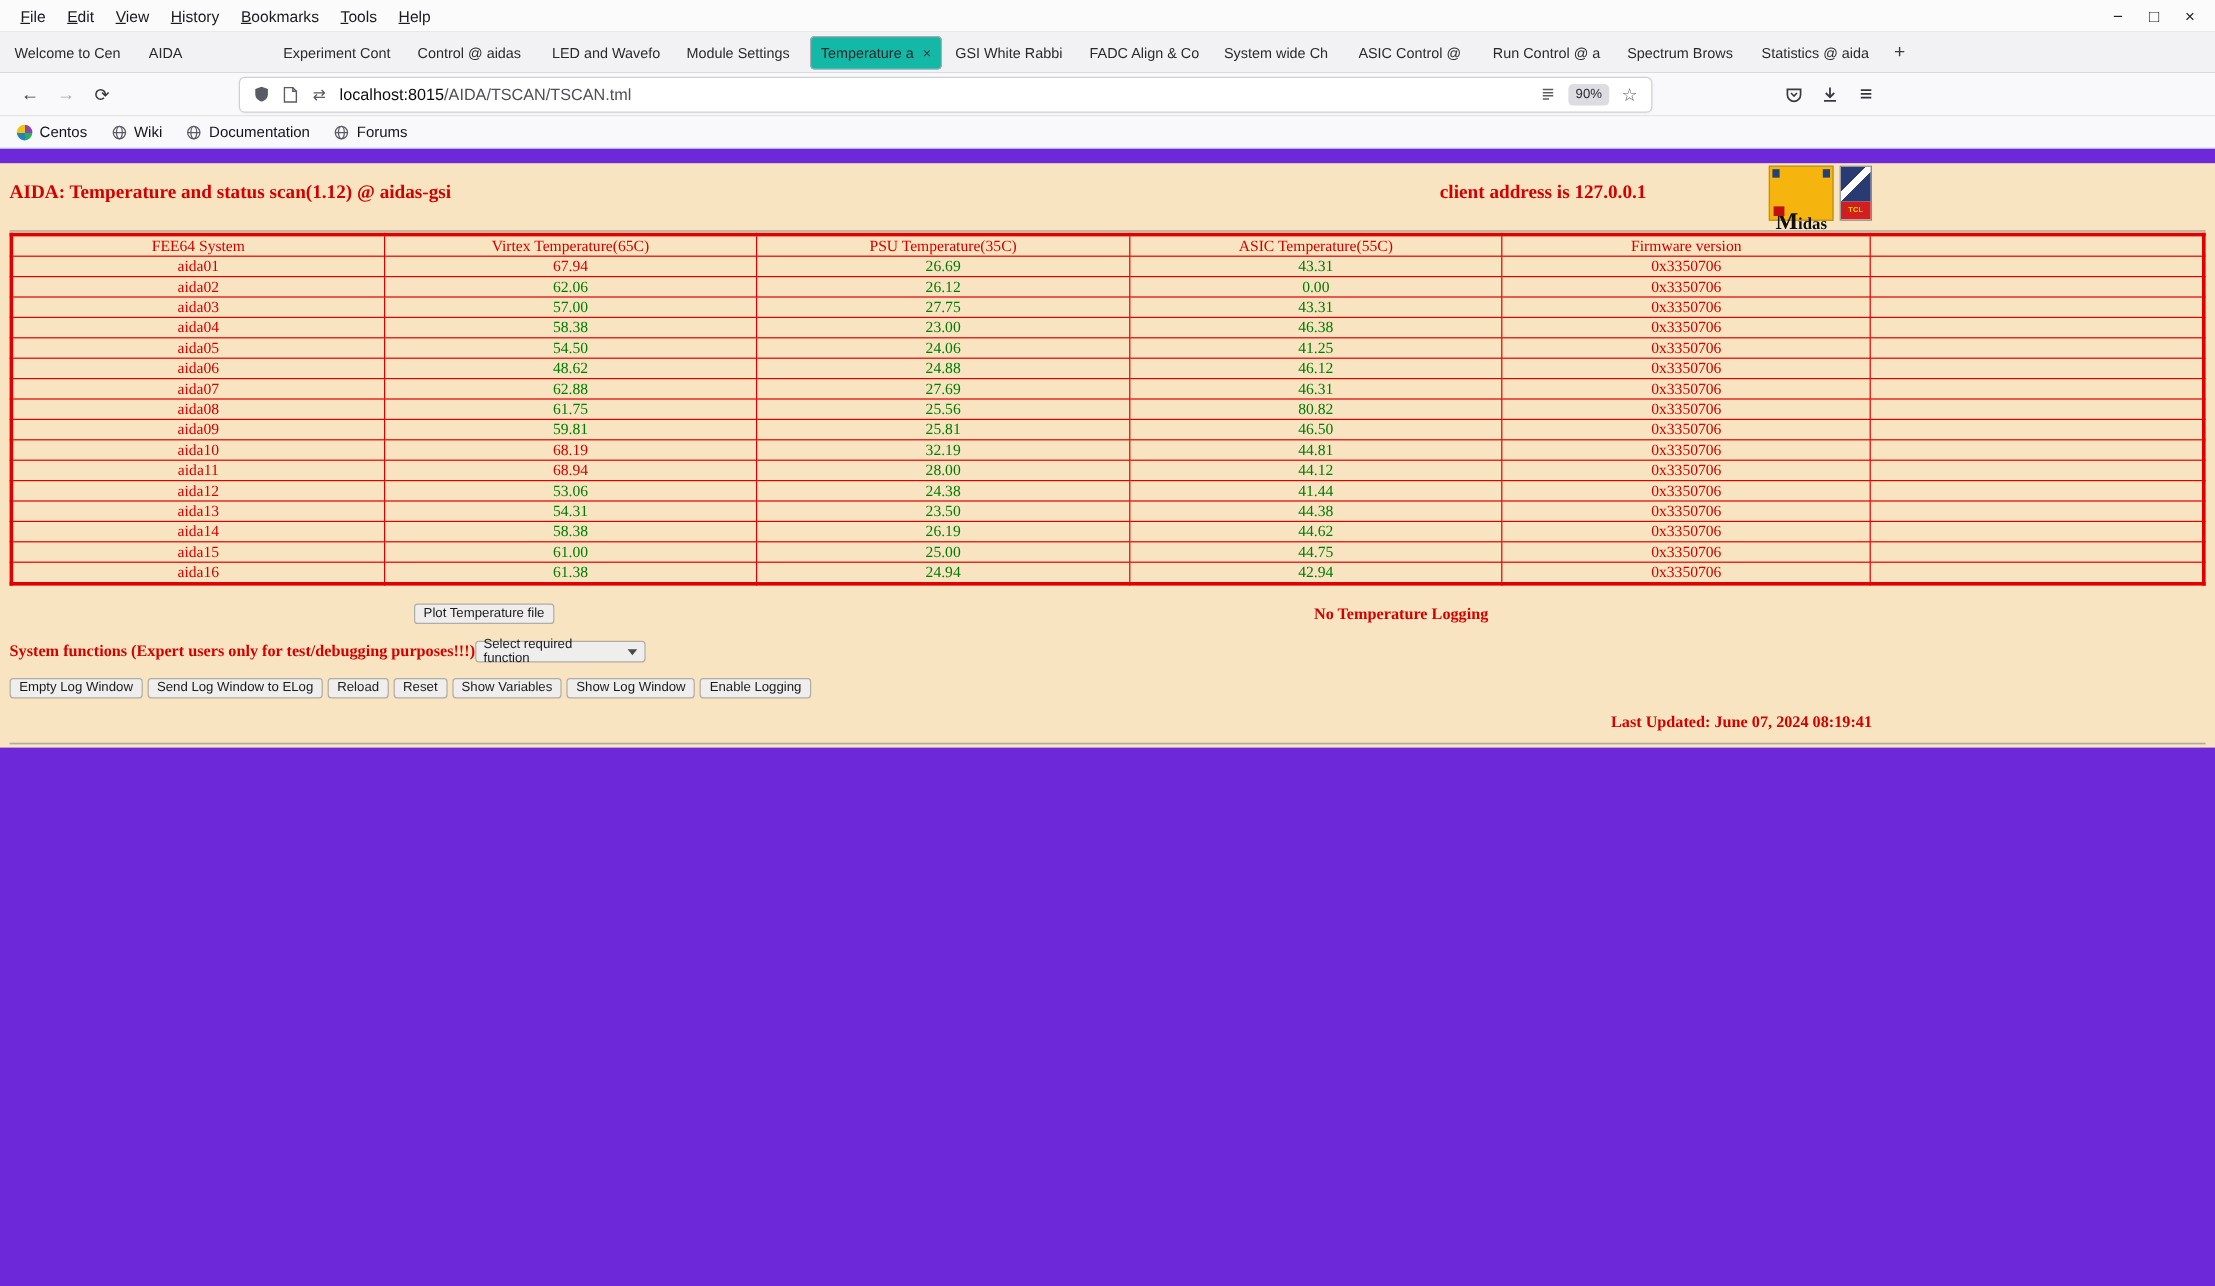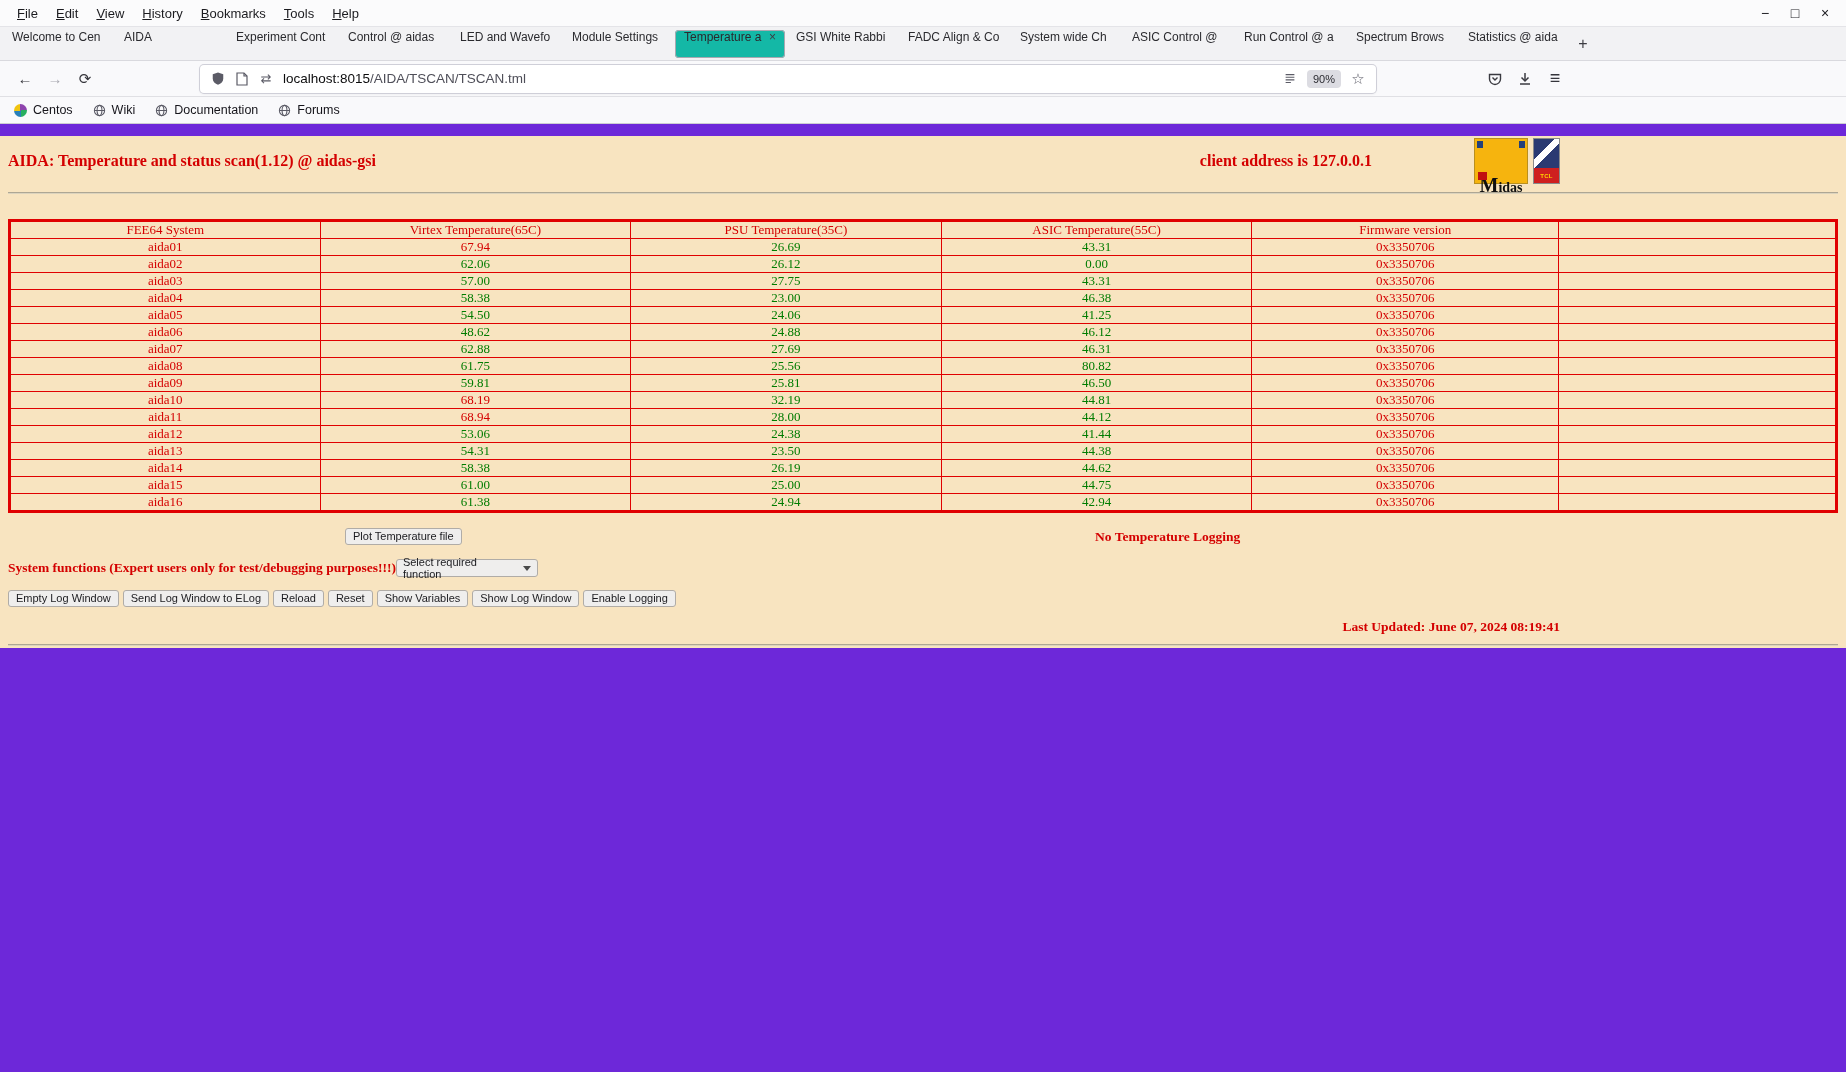--- a/index.html
+++ b/index.html
@@ -22,7 +22,7 @@
   
   .tabbar { height:34px; background:#f2f2f4; border-bottom:1px solid #d9d9de;
             display:flex; align-items:center; padding:0 2px; }
-  .tab { width:110px; height:28px; margin:0 1px; display:flex; align-items:flex-start;
+  .tab { width:110px; height:28px; margin:0 1px; display:flex; align-items:center;
          padding:0 9px; font-size:12px; color:#2a2a2e; border-radius:4px;
          white-space:nowrap; overflow:hidden; }
   .tab-label { flex:1; overflow:hidden; }

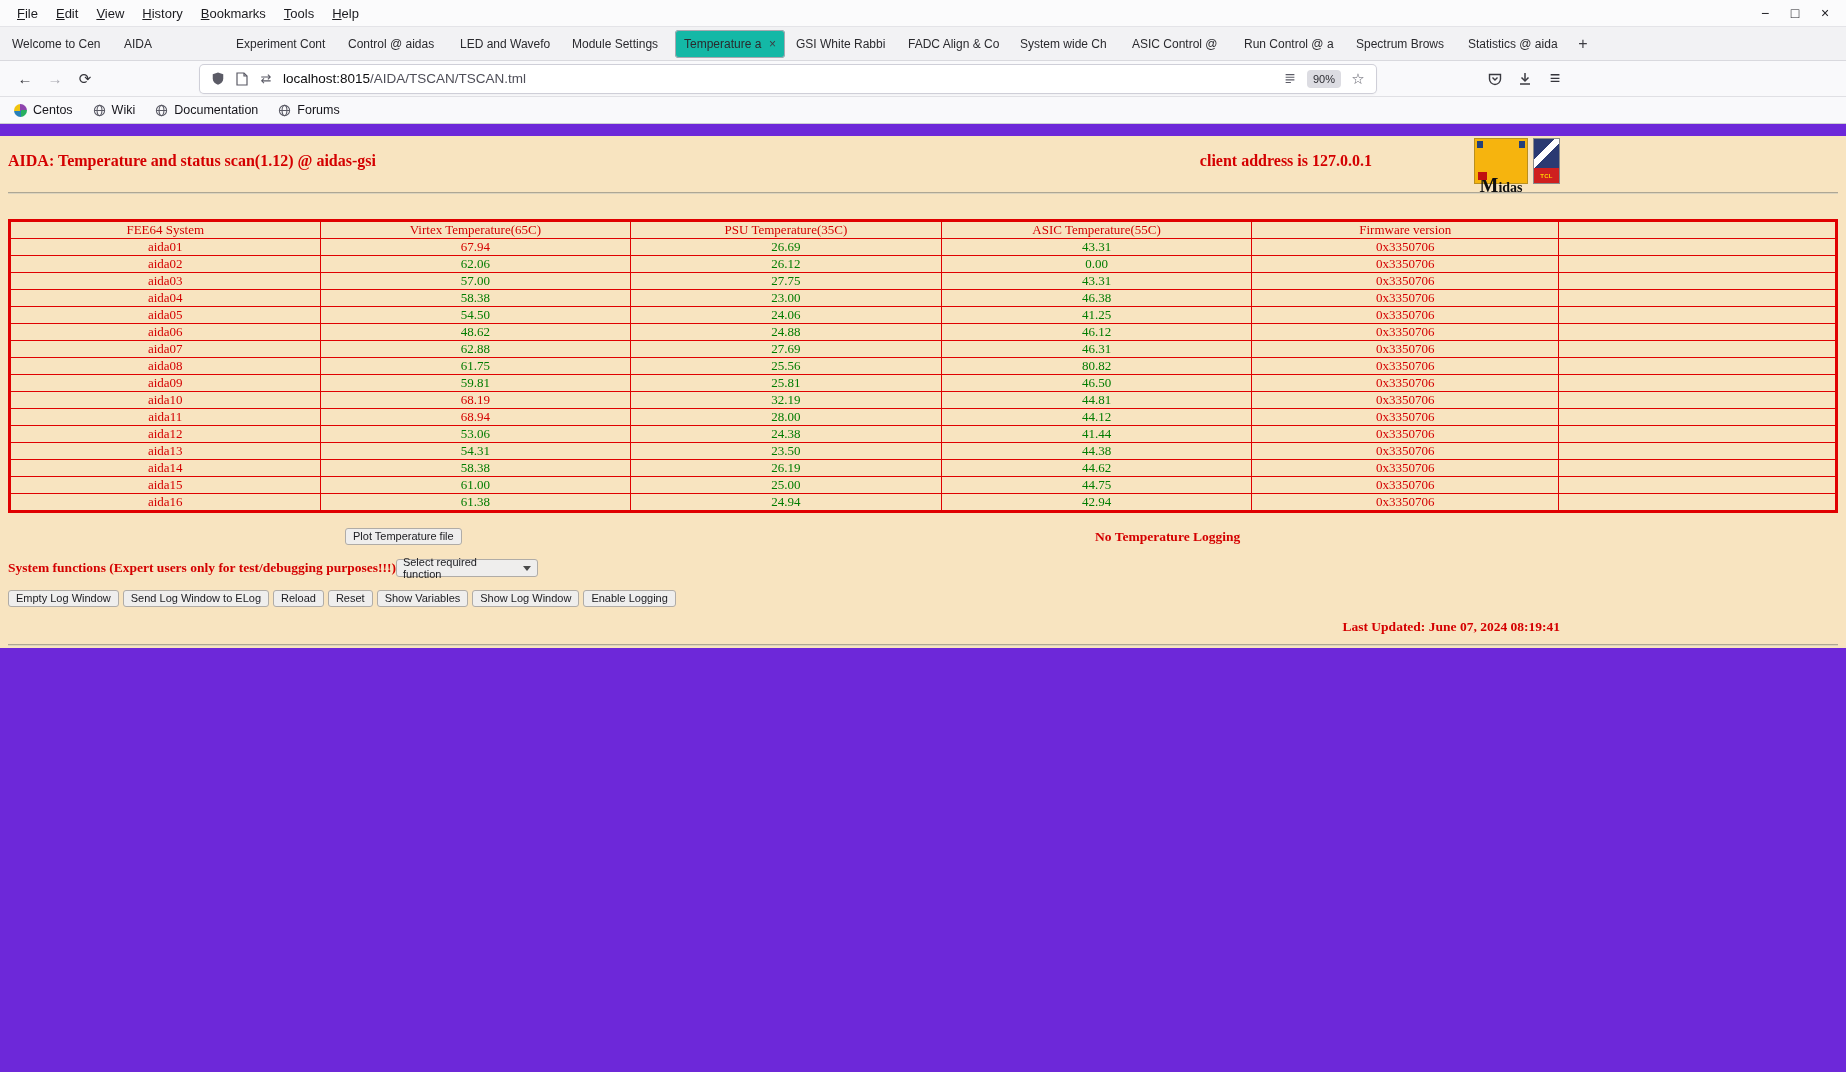--- a/index.html
+++ b/index.html
@@ -84,7 +84,7 @@
 
   
   .tscan-table { width:100%; border-collapse:collapse; table-layout:fixed;
-                 margin-top:25px; border:3px solid var(--tborder); }
+                 border:3px solid var(--tborder); }
   .tscan-table th, .tscan-table td { border:1px solid var(--tborder); text-align:center;
     font-size:13px; line-height:16px; font-weight:normal; padding:0 3px; overflow:hidden; white-space:nowrap; }
   .tscan-table th { color:var(--red); }

